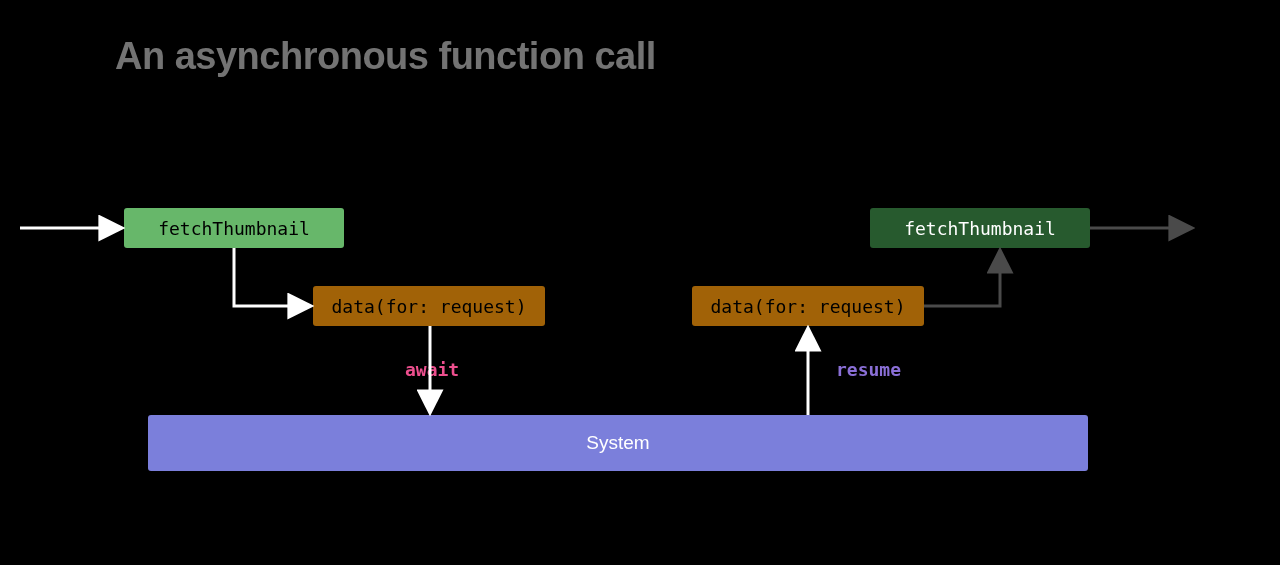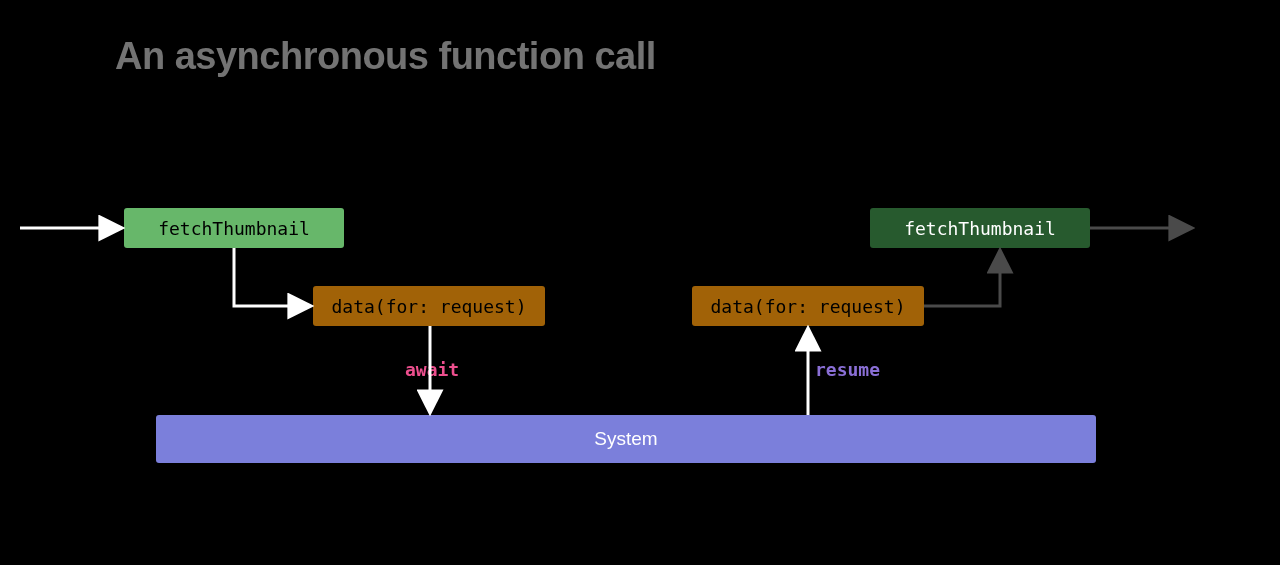--- a/index.html
+++ b/index.html
@@ -93,7 +93,7 @@
 
 <div class="label pink" style="left:369px; top:359px;margin-left:36px;">await</div>
 
-<div class="label violet" style="left:815px; top:359px;">resume</div>
+<div class="label violet" style="left:836px; top:359px;">resume</div>
 
 <svg class="arrows" viewBox="0 0 1280 565">
   <defs>

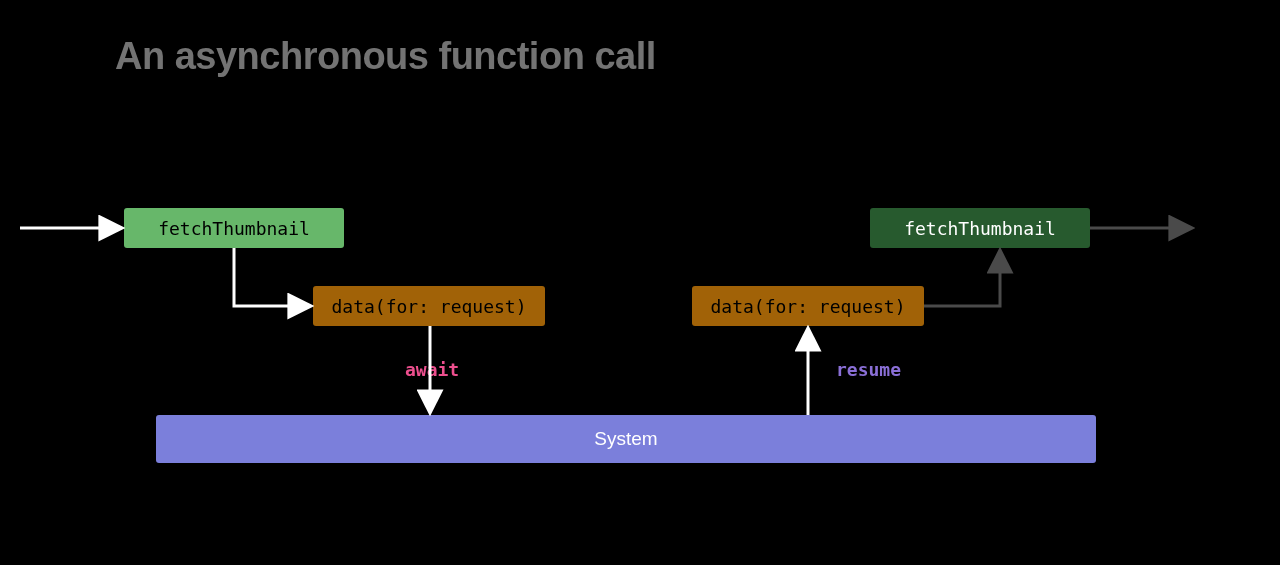--- a/index.html
+++ b/index.html
@@ -87,7 +87,7 @@
   <span>fetchThumbnail</span>
 </div>
 
-<div class="box purple" style="left:148px; top:415px; width:940px; height:48px;margin-left:8px;">
+<div class="box purple" style="left:148px; top:415px; width:940px; height:56px;">
   <span>System</span>
 </div>
 

